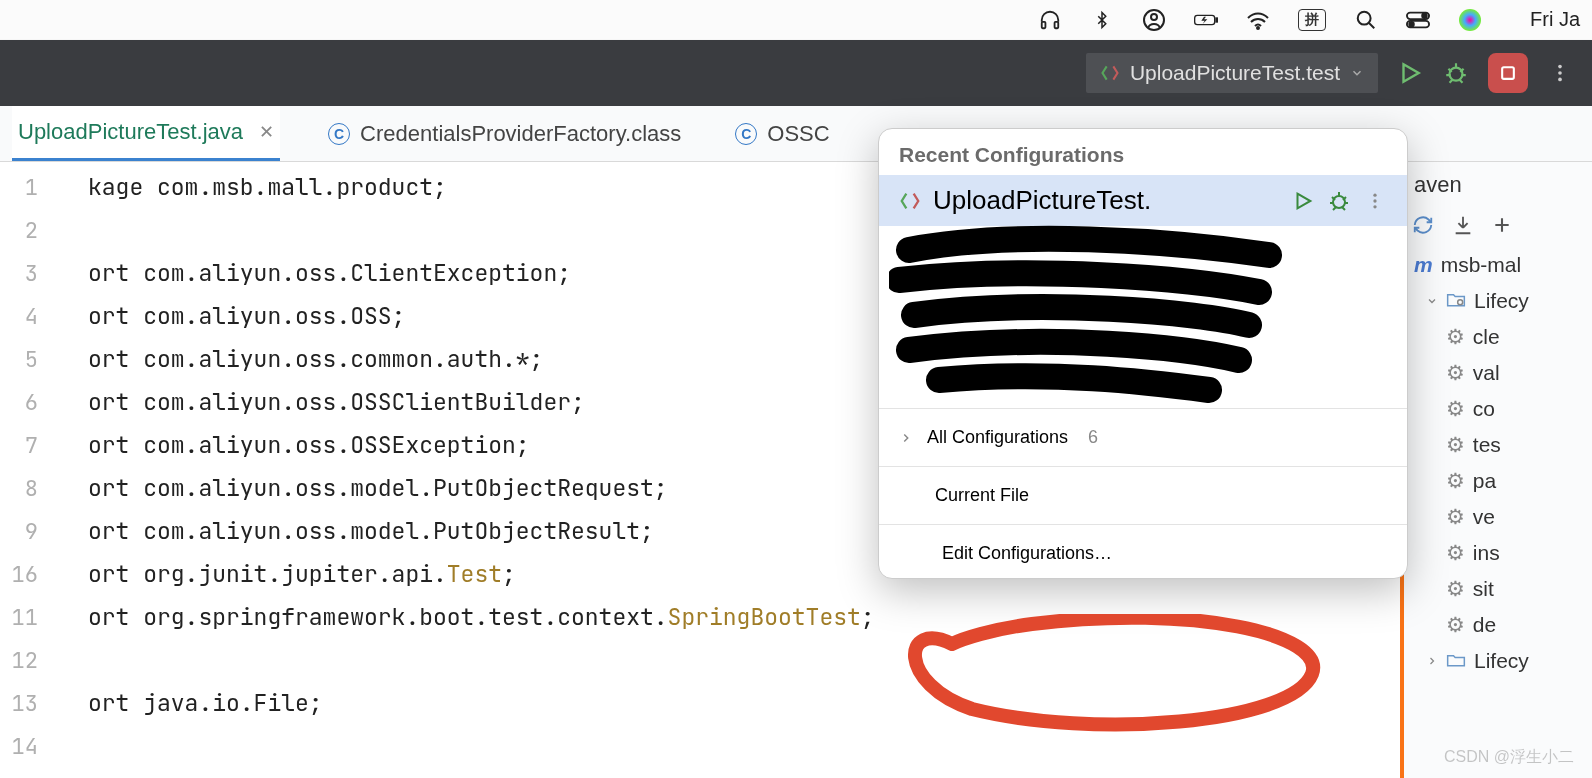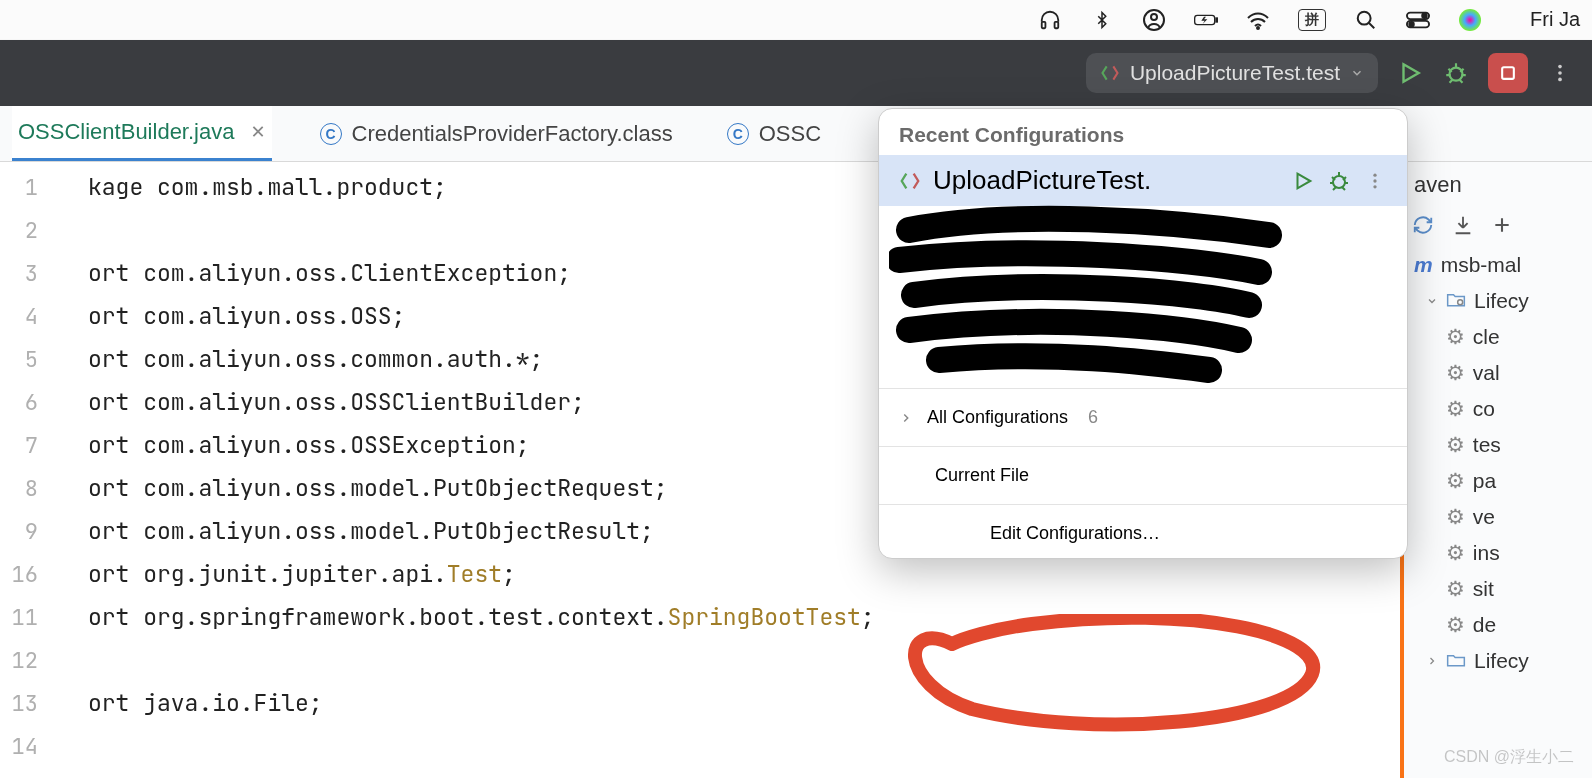--- a/index.html
+++ b/index.html
@@ -25,7 +25,7 @@
   padding: 0 18px; gap: 18px;
 }
 .run-selector {
-  background: #4e5054; border-radius: 10px;
+  background: #4e5054; border-radius: 2px;
   display: flex; align-items: center; gap: 10px;
   padding: 8px 14px; color: #e0e0e0;
 }

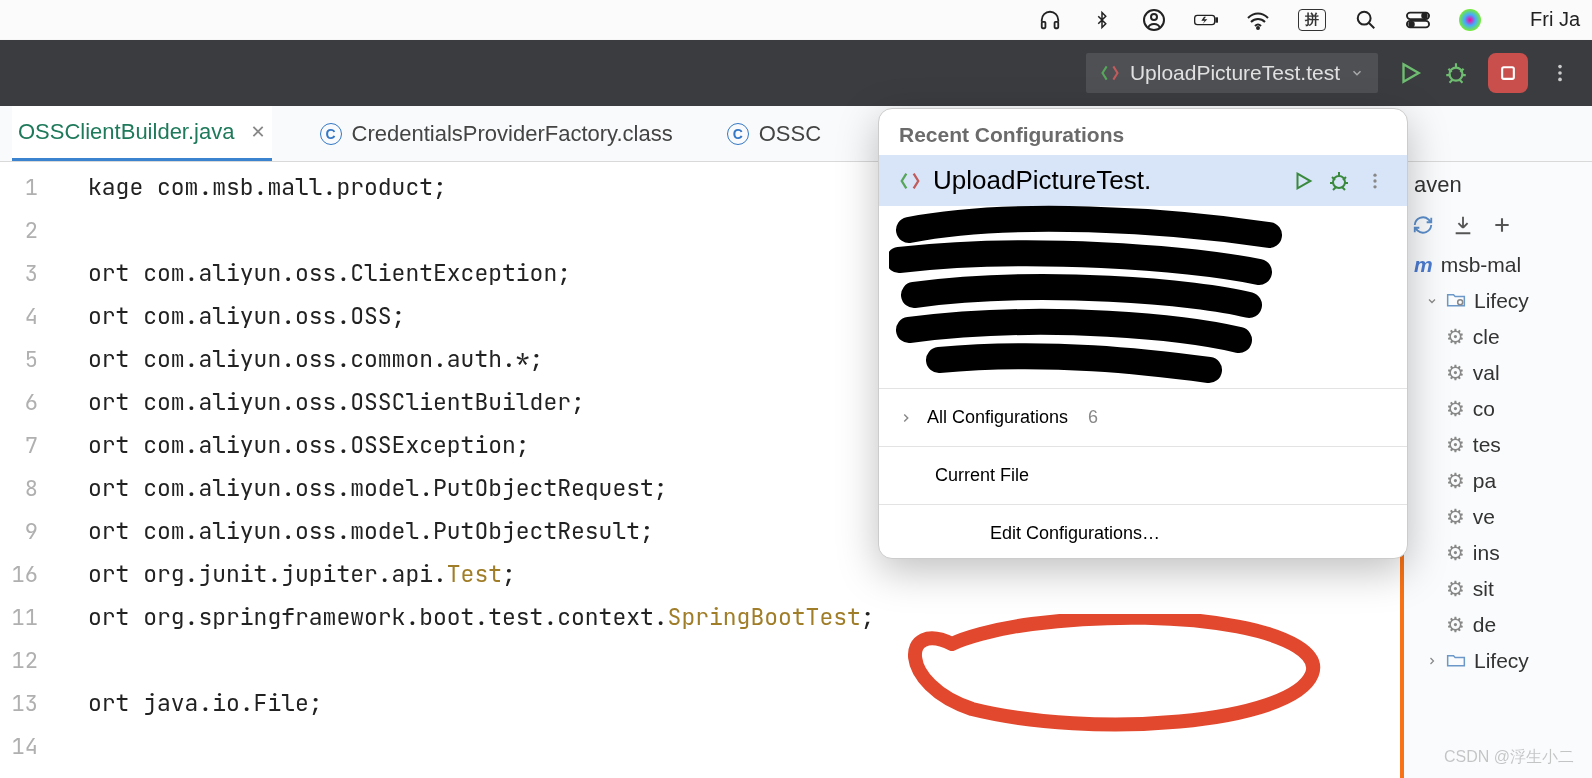--- a/index.html
+++ b/index.html
@@ -194,7 +194,7 @@
 
 <div class="tabs">
   <div class="tab active">
-    <span>OSSClientBuilder.java</span>
+    <span>UploadPictureTest.java</span>
     <span class="close">✕</span>
   </div>
   <div class="tab">

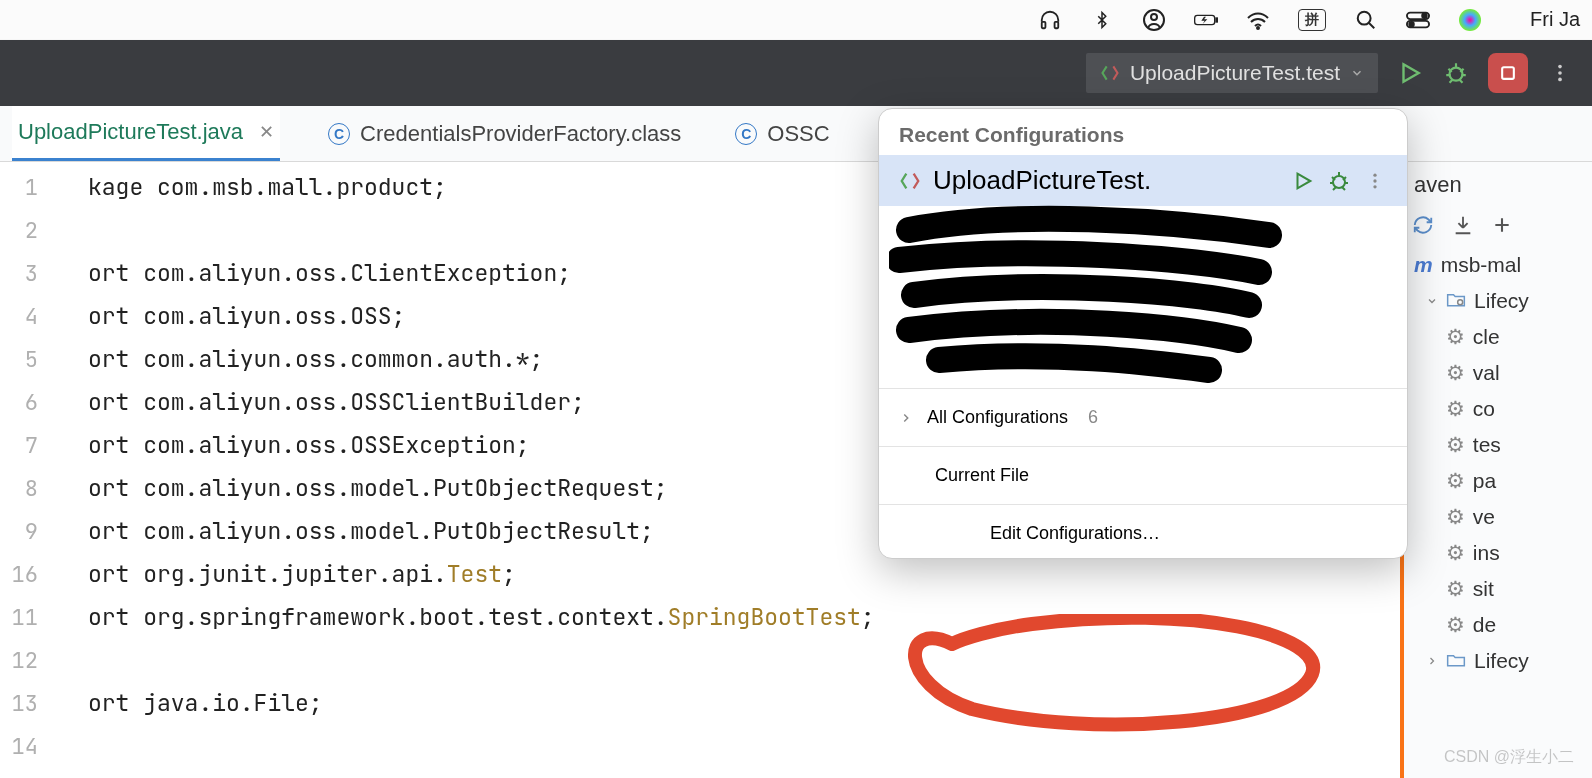--- a/index.html
+++ b/index.html
@@ -64,7 +64,7 @@
 .folder-ic { color:#6b98c8; }
 
 .popup {
-  position:absolute; left:878px; top:108px; width:530px;
+  position:absolute; left:878px; top:128px; width:530px;
   background:#fff; border:1px solid #ccc; border-radius:14px;
   box-shadow: 0 12px 40px rgba(0,0,0,0.25);
   overflow:hidden; z-index: 50;

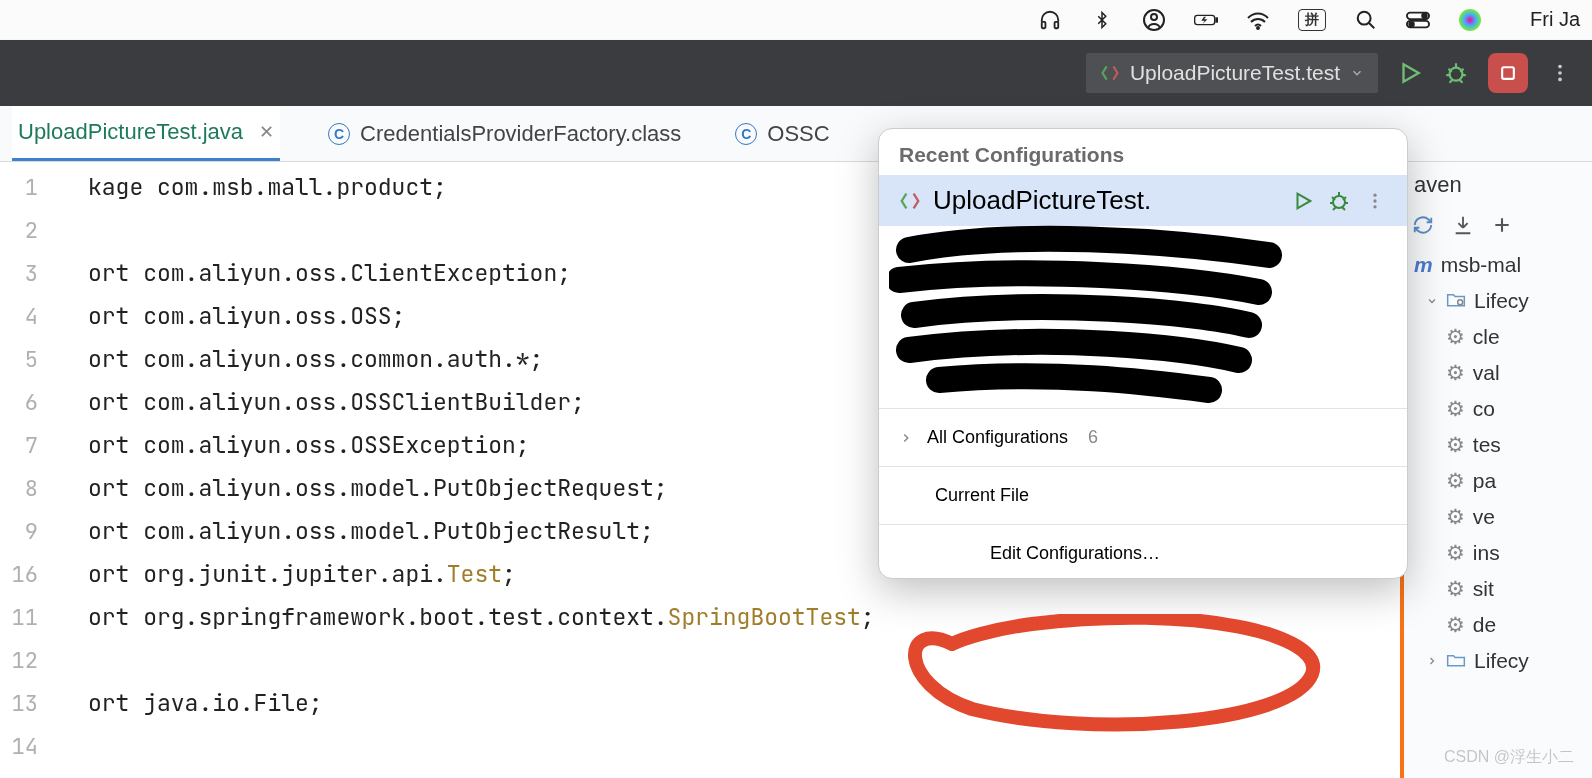--- a/index.html
+++ b/index.html
@@ -353,7 +353,7 @@
     <span>Current File</span>
   </div>
   <div class="sep"></div>
-  <div class="row" style="padding-left:63px;margin-left:48px;">
+  <div class="row" style="padding-left:63px;">
     <span>Edit Configurations…</span>
   </div>
 </div>

